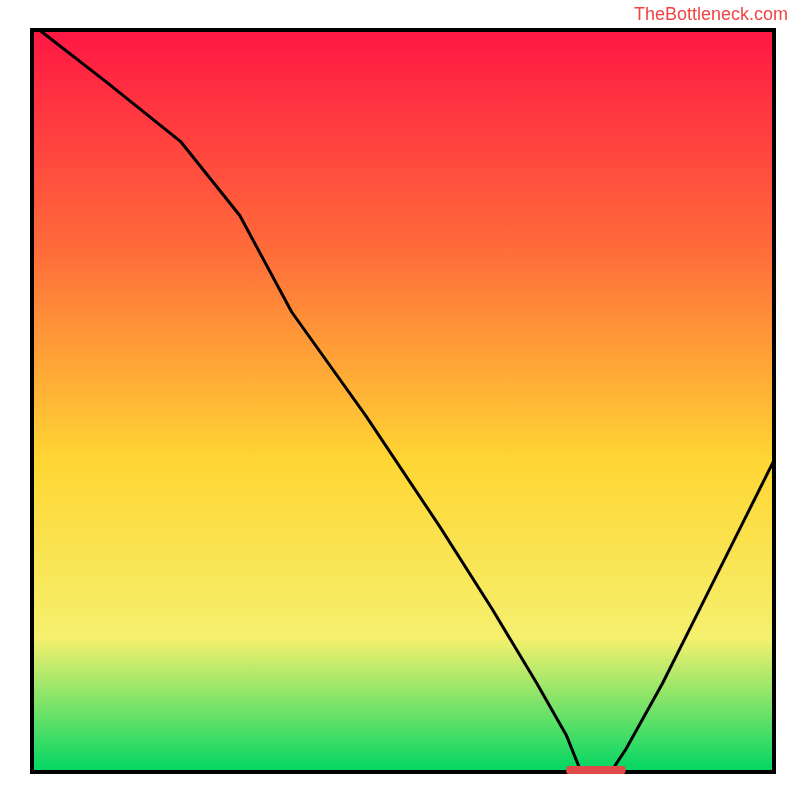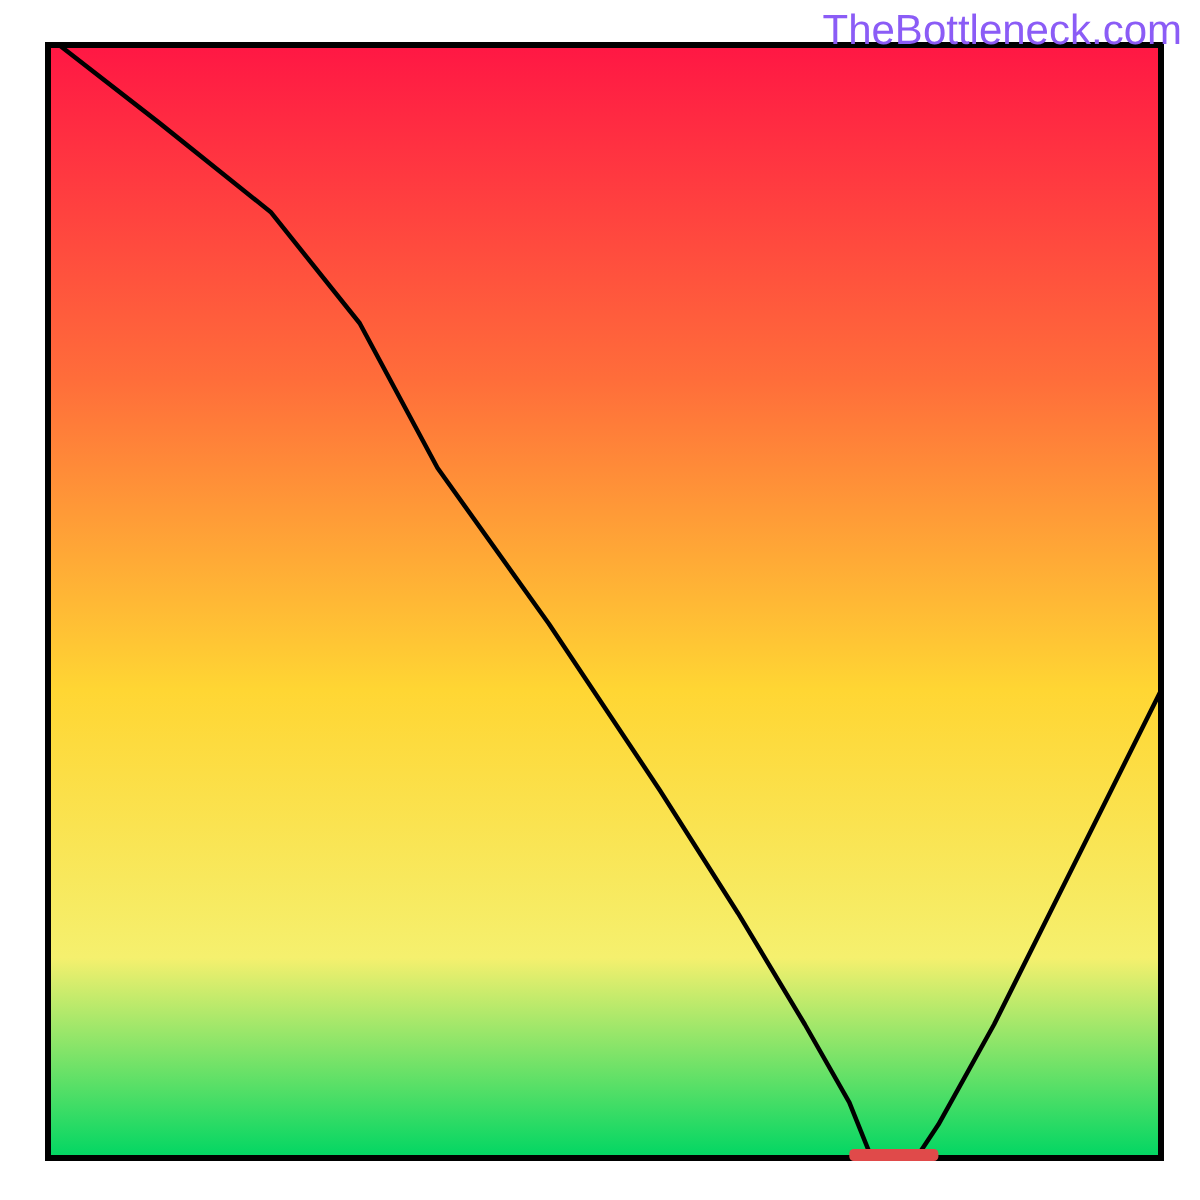--- a/index.html
+++ b/index.html
@@ -23,8 +23,8 @@
     position: absolute;
     top: 4px;
     right: 12px;
-    font-size: 28px;
-    color: #8b5cf6;
+    font-size: 18px;
+    color: #ef4444;
     font-weight: 500;
   }
 </style>

